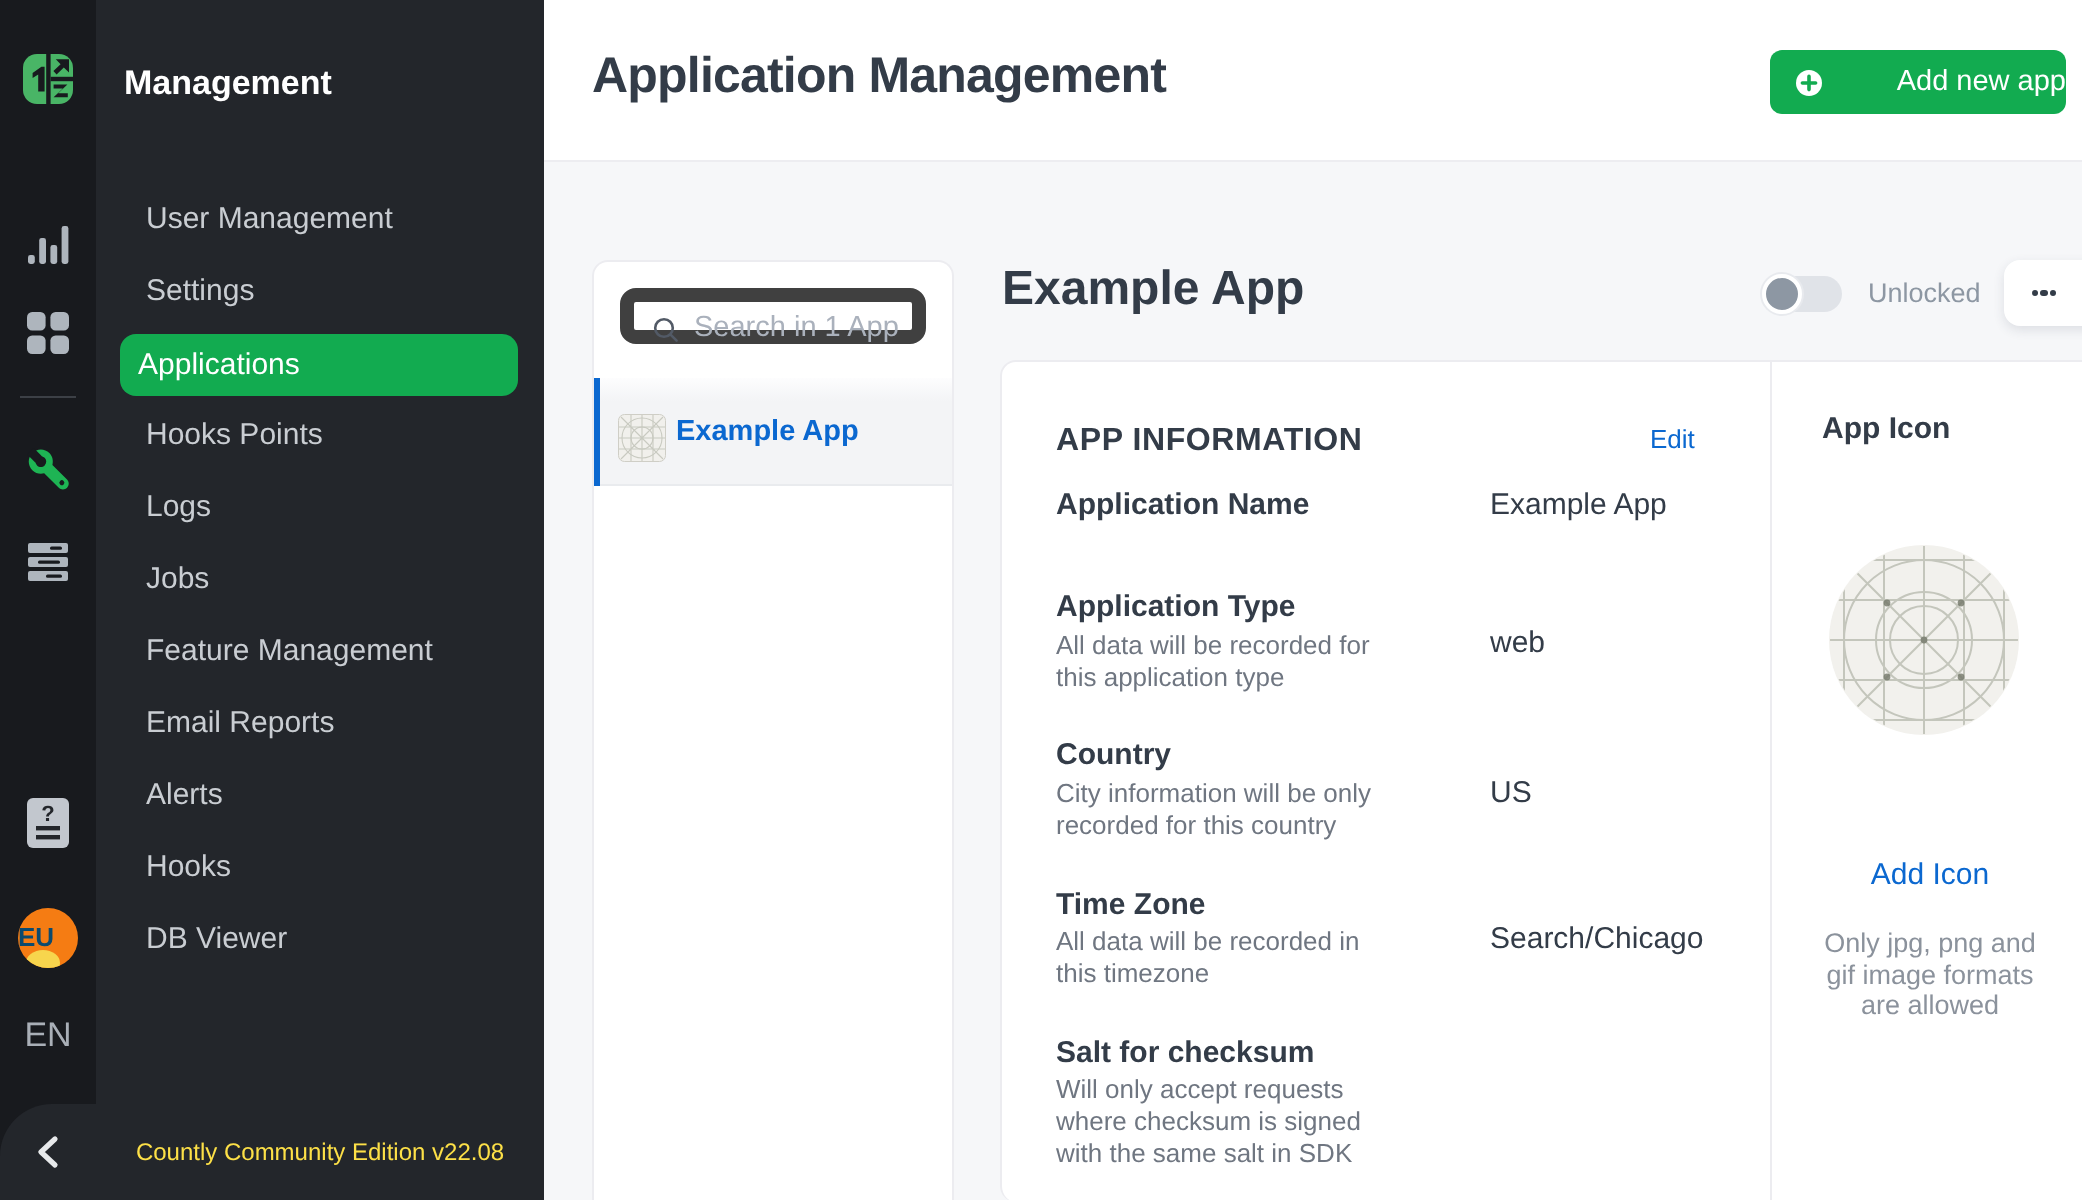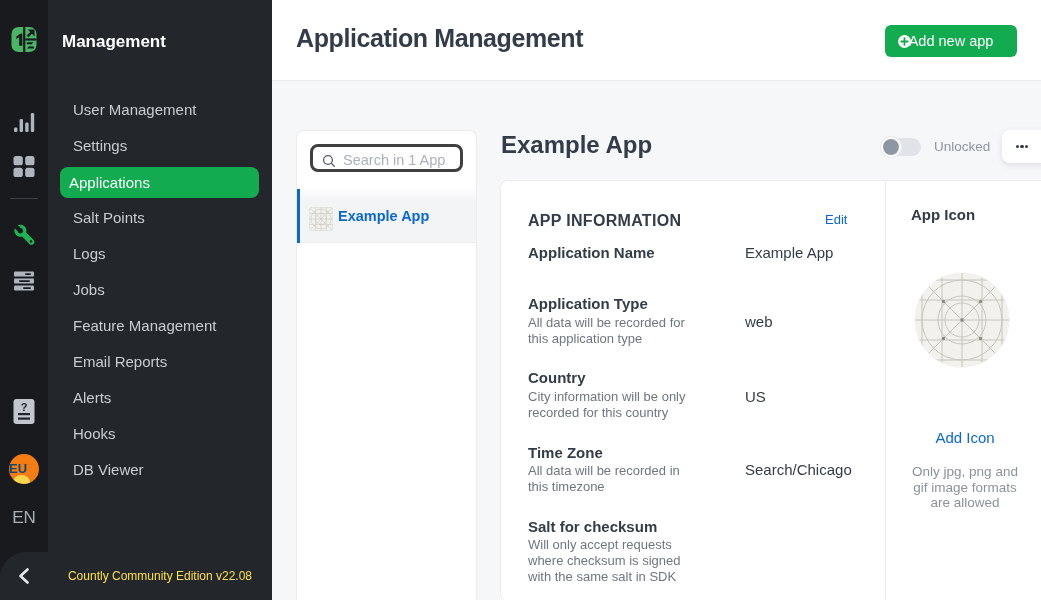--- a/index.html
+++ b/index.html
@@ -30,7 +30,7 @@
 #main { position:absolute; left:272px; top:0; width:769px; height:600px; background:#ffffff; }
 #mainbody { position:absolute; left:0; top:80px; width:769px; height:520px; background:#f6f7f9; border-top:1px solid #ededf1; }
 h1.pg { position:absolute; left:24px; top:24px; font-size:25px; font-weight:700; color:#333c48; letter-spacing:-0.4px; }
-#addbtn { position:absolute; left:613px; top:25px; width:132px; height:32px; background:#12ab50; border-radius:6px; color:#fff; font-size:14.5px; line-height:32px; text-align:center; }
+#addbtn { position:absolute; left:613px; top:25px; width:148px; height:32px; background:#12ab50; border-radius:6px; color:#fff; font-size:14.5px; line-height:32px; text-align:right; }
 #addbtn svg { position:absolute; left:13px; top:9.5px; }
 
 

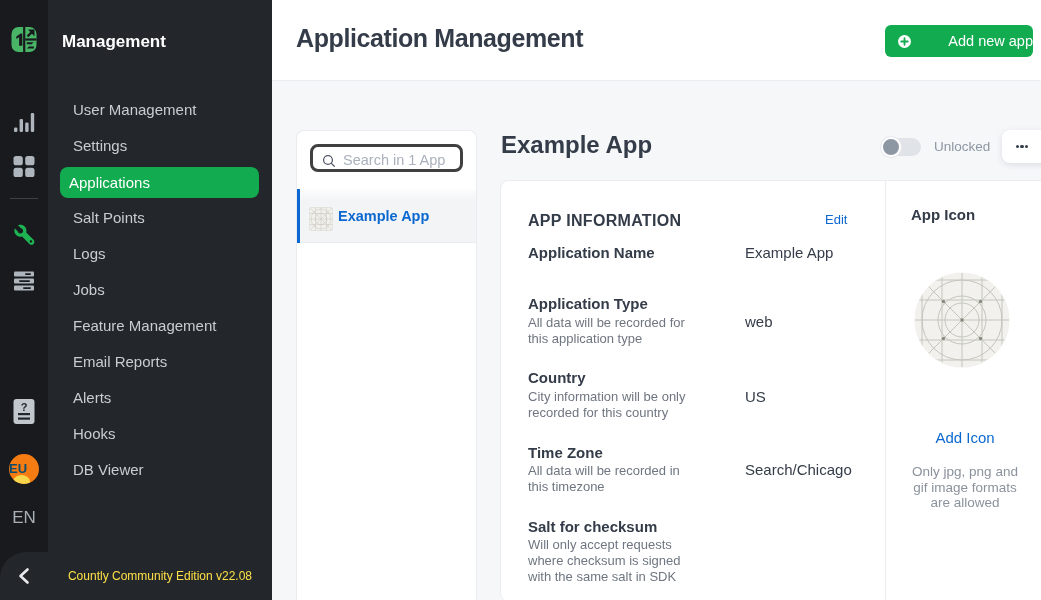--- a/index.html
+++ b/index.html
@@ -35,7 +35,7 @@
 
 
 #listcard { position:absolute; left:24px; top:49px; width:181px; height:471px; background:#ffffff; border:1px solid #ececf0; border-radius:8px 8px 0 0; border-bottom:none; }
-#searchbox { position:absolute; left:13px; top:13px; width:153px; height:28px; border:3px solid #404040; border-radius:8px; background:#fff; }
+#searchbox { position:absolute; left:13px; top:13px; width:153px; height:28px; border:7px solid #404040; border-radius:8px; background:#fff; }
 #searchbox .ph { position:absolute; left:30px; top:0; line-height:27px; color:#aab1bc; font-size:14.5px; }
 #searchbox svg { position:absolute; left:9px; top:7px; }
 #appitem { position:absolute; left:0px; top:58px; width:179px; height:54px; background:linear-gradient(#fdfdfe, #f3f4f6 22%, #f3f4f6); border-bottom:1px solid #e9ebee; }

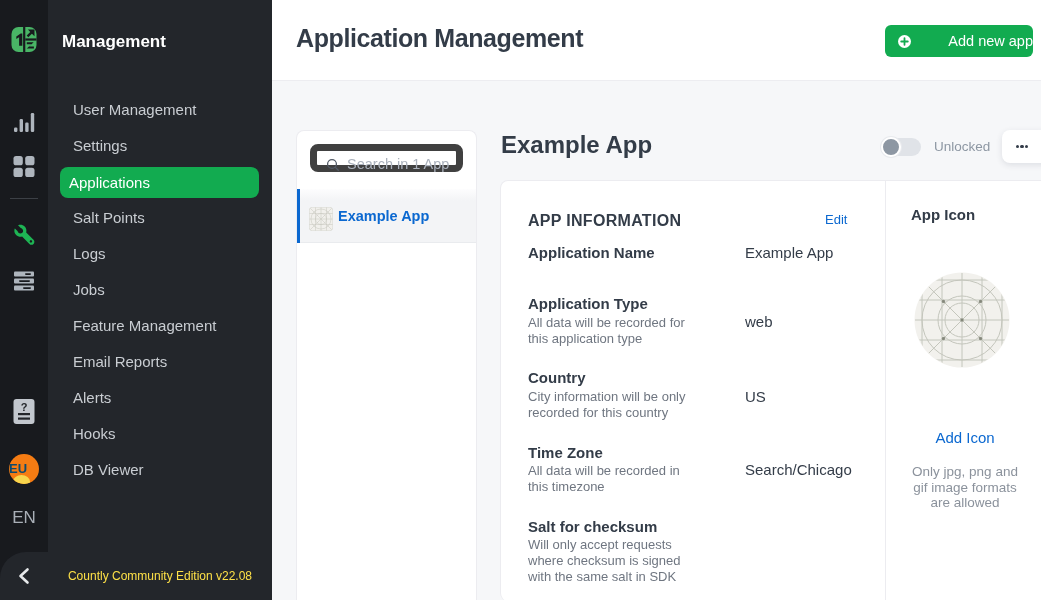--- a/index.html
+++ b/index.html
@@ -224,7 +224,7 @@
     <div class="item">User Management</div>
     <div class="item">Settings</div>
     <div class="item active">Applications</div>
-    <div class="item">Salt Points</div>
+    <div class="item">Hooks Points</div>
     <div class="item">Logs</div>
     <div class="item">Jobs</div>
     <div class="item">Feature Management</div>

